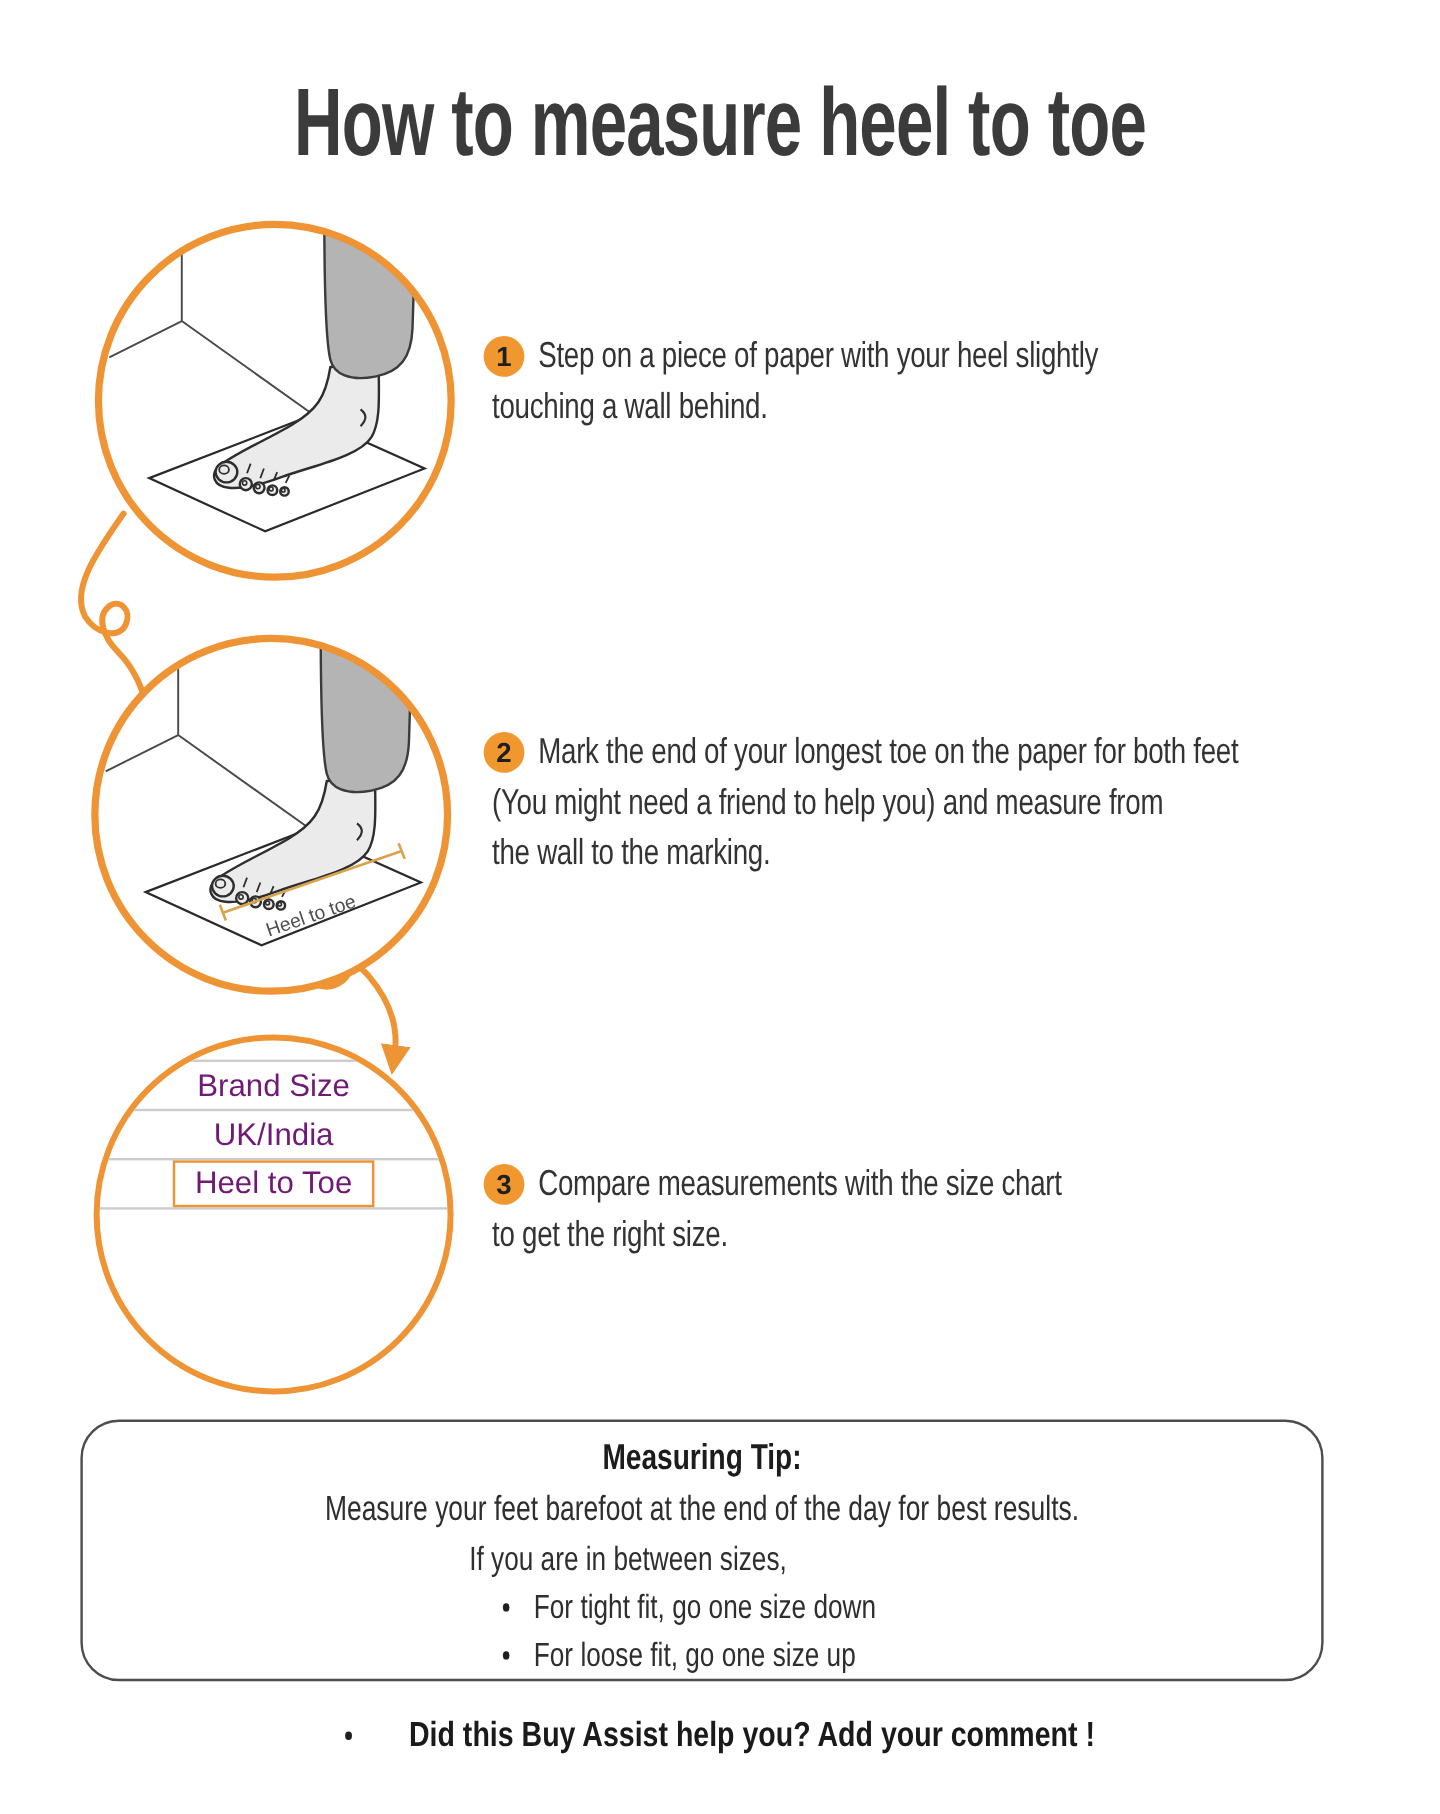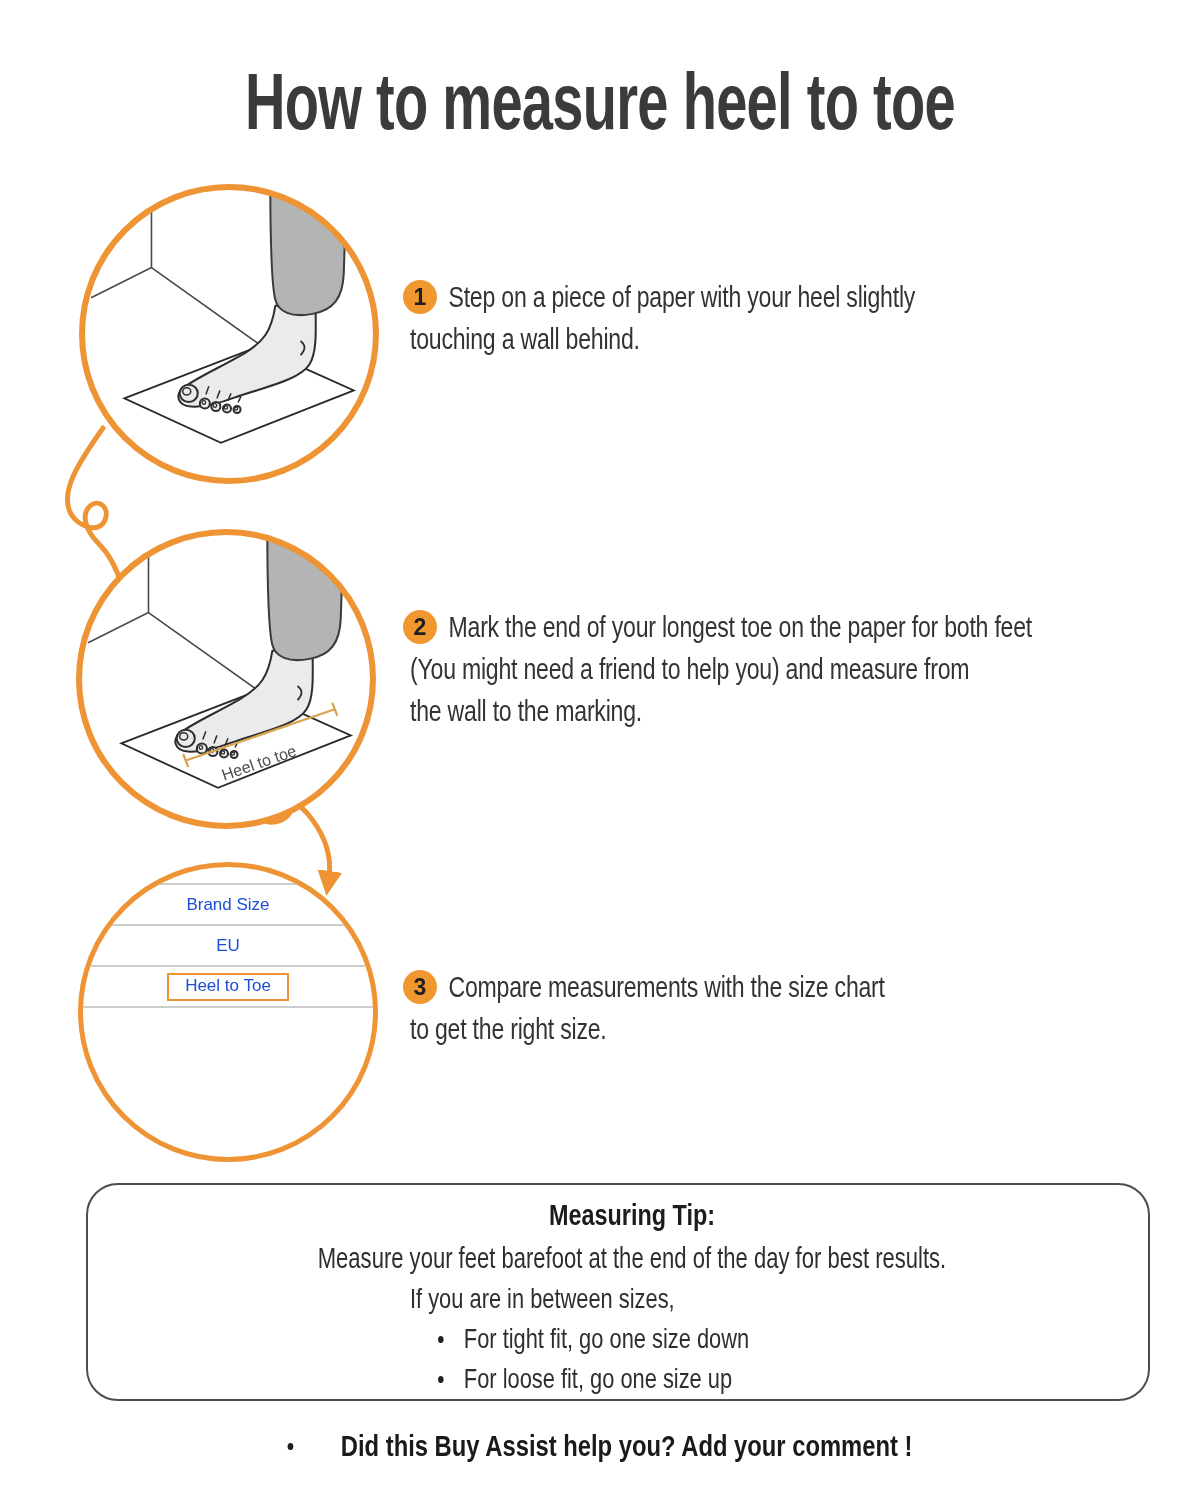--- a/index.html
+++ b/index.html
@@ -31,7 +31,7 @@
                 background:#fff; overflow:hidden; }
   .rows { margin-top:16px; }
   .srow { height:39px; display:flex; align-items:center; justify-content:center;
-          border-bottom:2px solid #cccccc; font-size:17px; color:#1d4ed8; }
+          border-bottom:2px solid #cccccc; font-size:26px; color:#701a75; }
   .srow.first { border-top:2px solid #cccccc; }
   .hl { border:2.5px solid #EE9434; padding:1px 16px 3px 16px; }
 

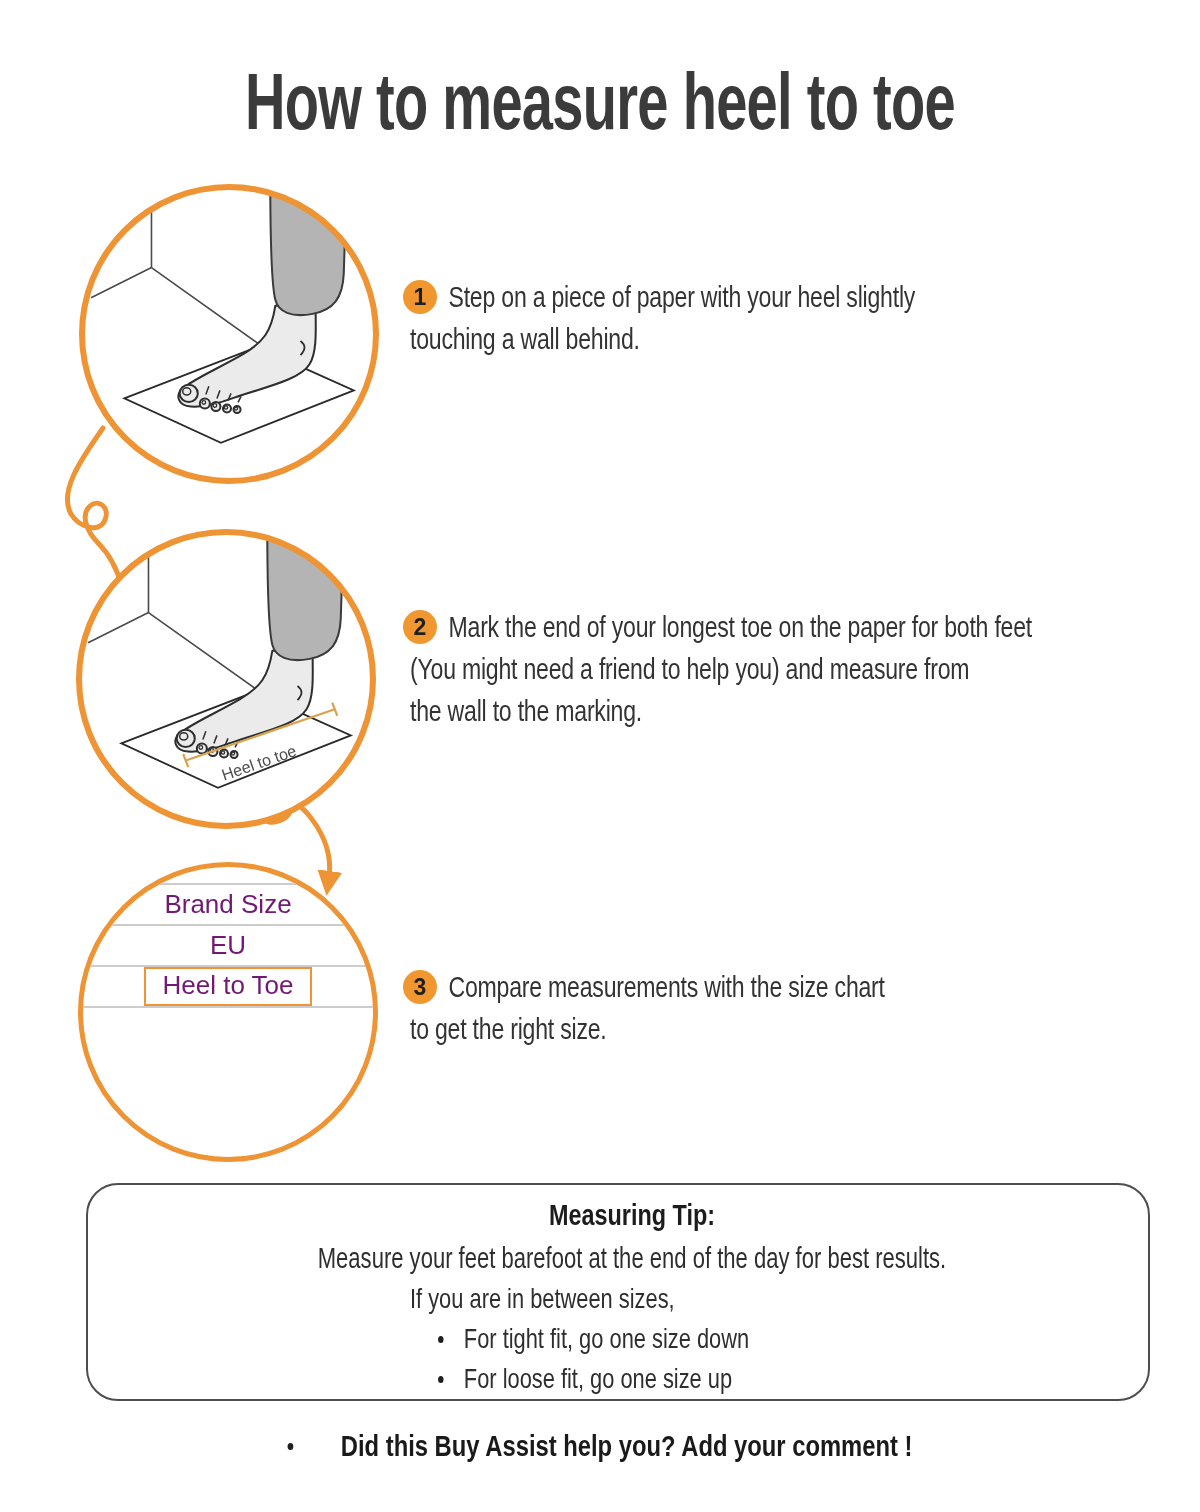--- a/index.html
+++ b/index.html
@@ -142,6 +142,9 @@
         <span>Brand Size</span>
       </div>
     <div class="srow">
+        <span>UK/India</span>
+      </div>
+    <div class="srow">
         <span>EU</span>
       </div>
     <div class="srow">

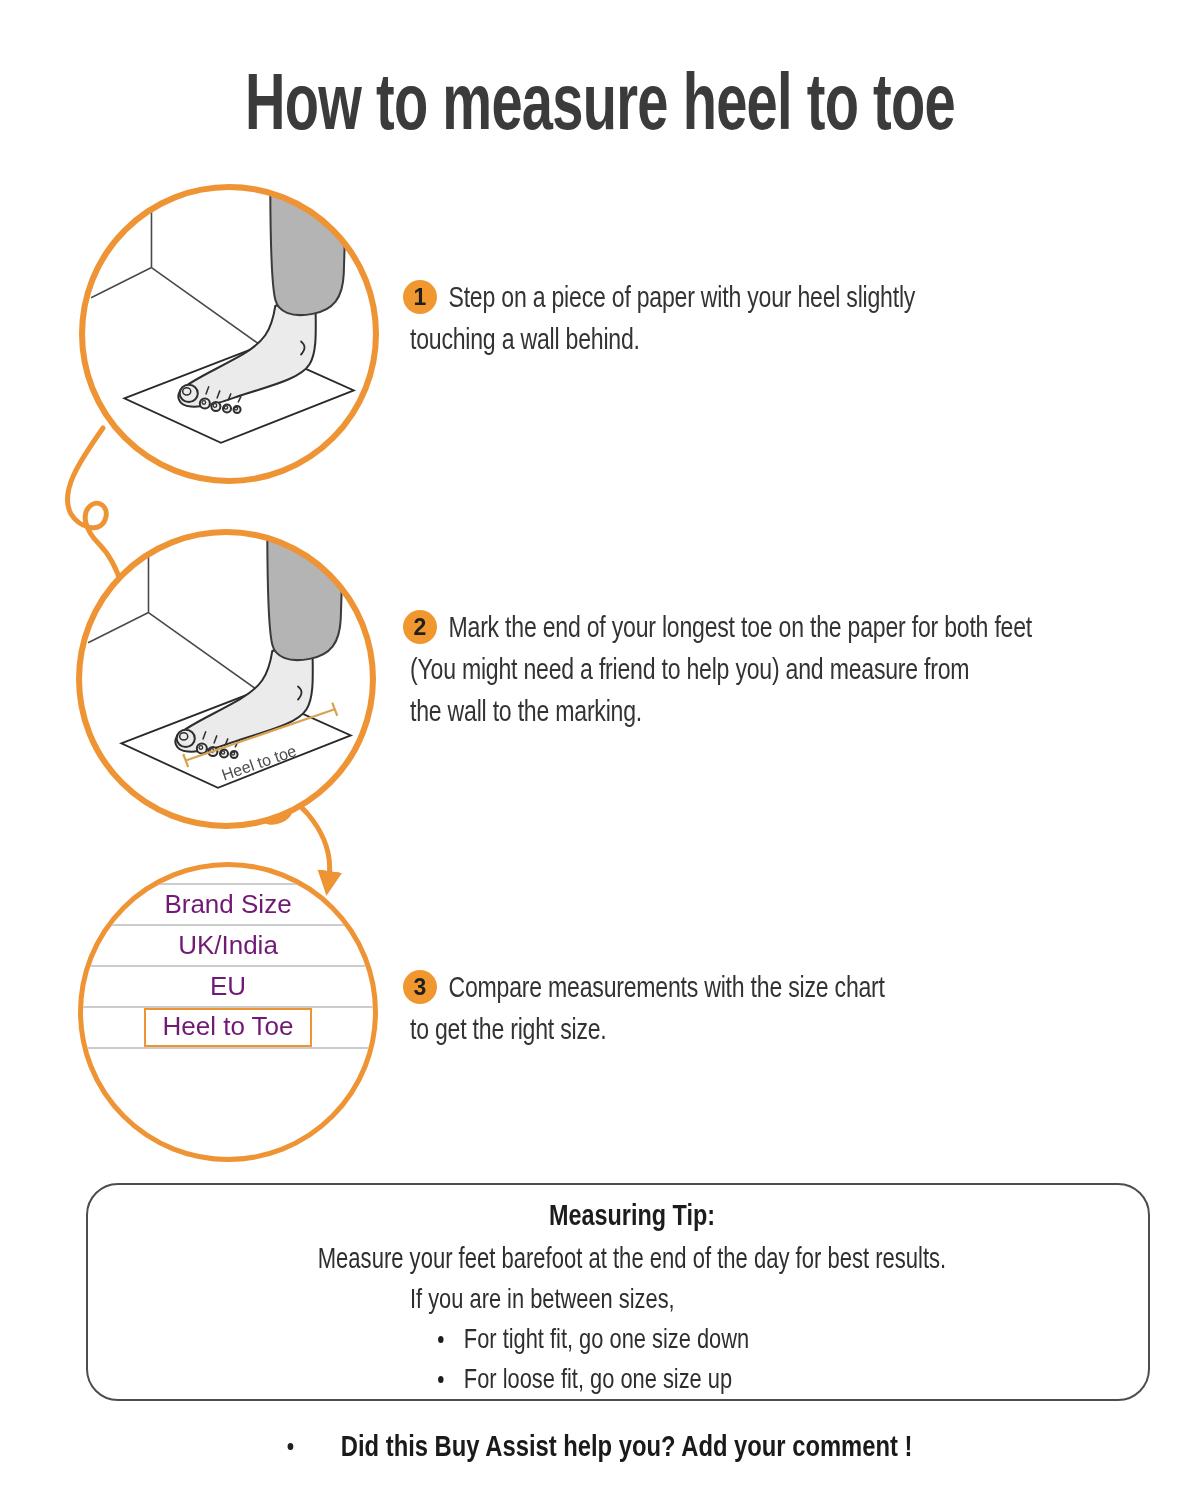--- a/index.html
+++ b/index.html
@@ -145,9 +145,6 @@
         <span>UK/India</span>
       </div>
     <div class="srow">
-        <span>EU</span>
-      </div>
-    <div class="srow">
         <span class="hl">Heel to Toe</span>
       </div>
   </div>

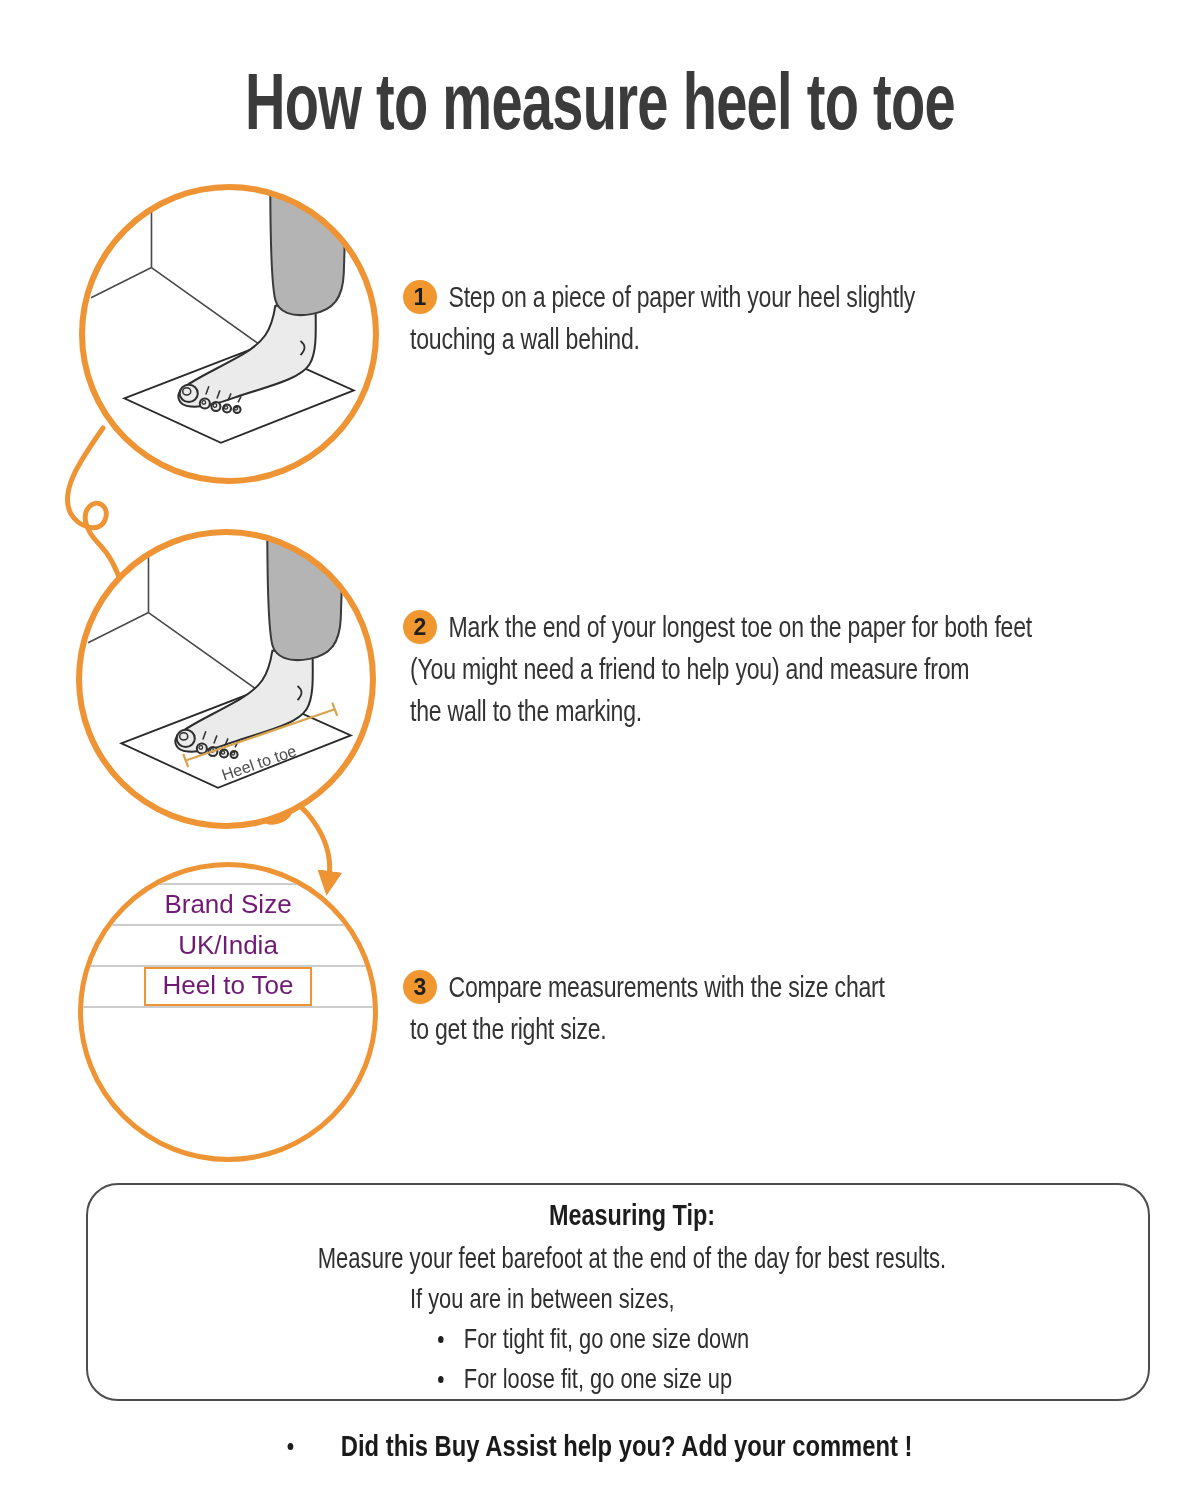--- a/index.html
+++ b/index.html
@@ -36,8 +36,8 @@
   .hl { border:2.5px solid #EE9434; padding:1px 16px 3px 16px; }
 
   
-  .tipbox { position:absolute; left:86px; top:1183px; width:1032px; height:214px;
-            border:2.5px solid #4d4d4d; border-radius:32px; background:#fff;padding-left:28px; }
+  .tipbox { position:absolute; left:67px; top:1183px; width:1032px; height:214px;
+            border:2.5px solid #4d4d4d; border-radius:32px; background:#fff; }
   .tip-title { margin-top:13px; text-align:center; font-size:30px; font-weight:bold;
                color:#1c1c1c; transform:scaleX(0.78); transform-origin:center top; }
   .tip-main  { margin-top:10px; text-align:center; font-size:29px; color:#2e2e2e;

